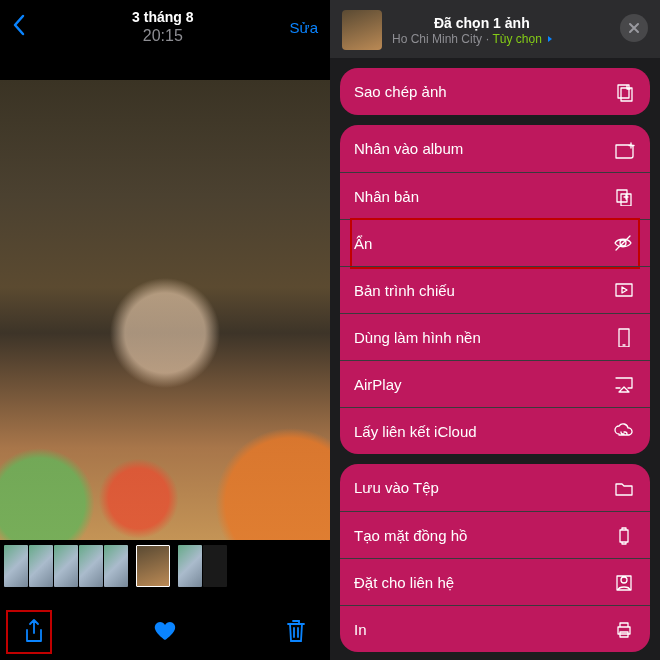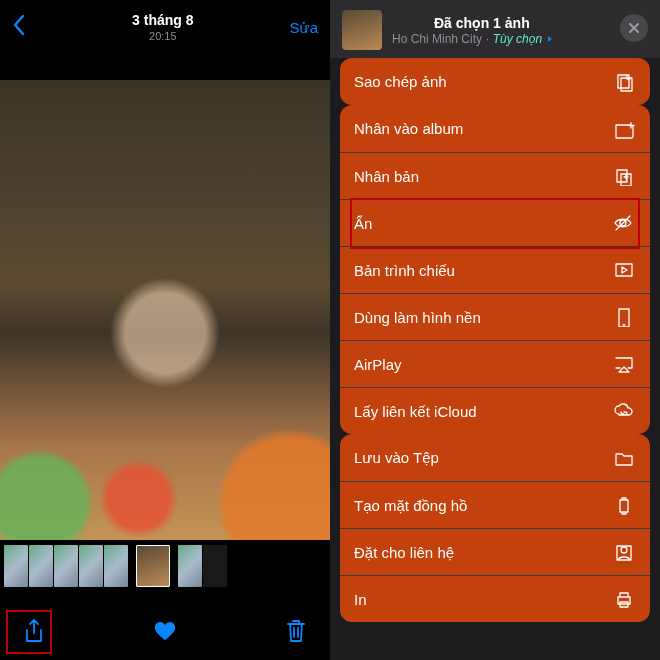--- a/index.html
+++ b/index.html
@@ -10,7 +10,7 @@
   .nav { display: flex; align-items: center; justify-content: flex-start; padding: 6px 12px 2px; color: #0a84ff; height: 50px; }
   .nav-center { text-align: center; color: #fff; flex: 1; }
   .date { font-size: 14px; font-weight: 600; color:#fff;}
-  .time { font-size: 11px; color: #8e8e93; margin-top: 2px; }
+  .time { font-size: 16px; color: #8e8e93; margin-top: 2px; }
   .edit { font-size: 15px; color: #0a84ff; }
   .back { width: 24px; }
   .back svg { width: 14px; height: 22px; }

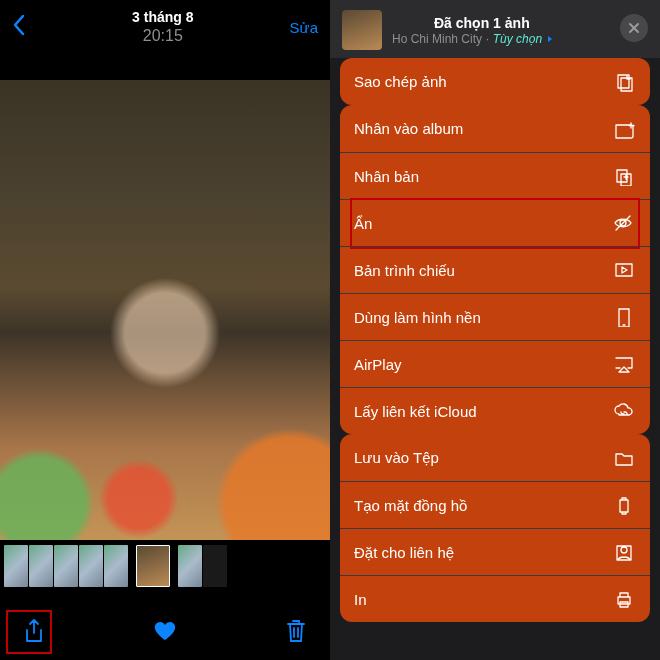--- a/index.html
+++ b/index.html
@@ -33,7 +33,7 @@
   .sheet-thumb { width:40px; height:40px; border-radius:4px; background:linear-gradient(160deg,#5a4a33,#bb8a55);}
   .sheet-title { color:#fff; font-size:14px; font-weight:600;margin-left:42px;}
   .sheet-sub { color:#8e8e93; font-size:12px; margin-top:1px;}
-  .sheet-sub .link { color:#5eead4;font-style:italic;}
+  .sheet-sub .link { color:#84cc16;}
   .sheet-sub svg { width:8px; height:8px; display:inline; vertical-align:middle; fill:#0a84ff; margin-left:1px;}
   .close-btn { width:28px; height:28px; border-radius:14px; background:#48484a; position:absolute; right:12px; top:14px; display:flex; align-items:center; justify-content:center;}
   .close-btn svg { width:12px; height:12px; }

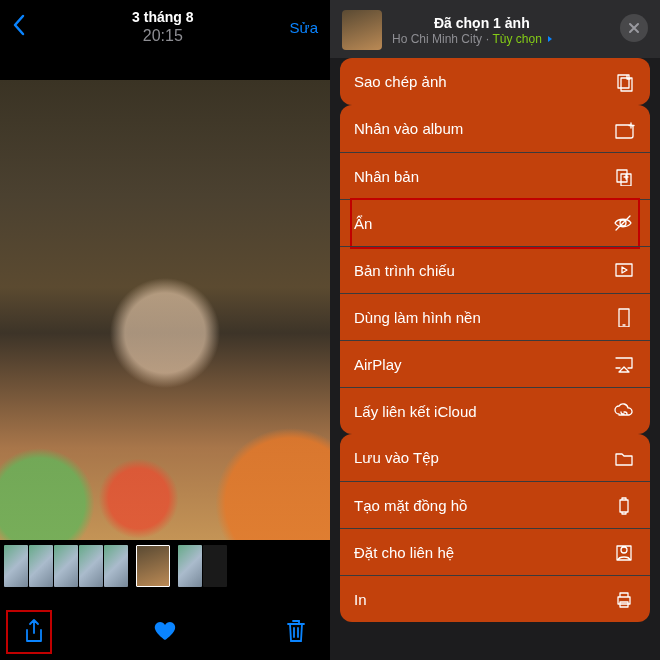--- a/index.html
+++ b/index.html
@@ -38,7 +38,7 @@
   .close-btn { width:28px; height:28px; border-radius:14px; background:#48484a; position:absolute; right:12px; top:14px; display:flex; align-items:center; justify-content:center;}
   .close-btn svg { width:12px; height:12px; }
   .menu { padding:0 10px; }
-  .group { background:#c2410c; border-radius:12px; overflow:hidden;}
+  .group { background:#be185d; border-radius:18px; margin-top:10px; overflow:hidden;}
   .row { display:flex; align-items:center; justify-content:space-between; padding:13px 14px; border-top:0.5px solid #3a3a3c; min-height:47px;}
   .row:first-child { border-top:none;}
   .row-label { color:#fff; font-size:15px;}

